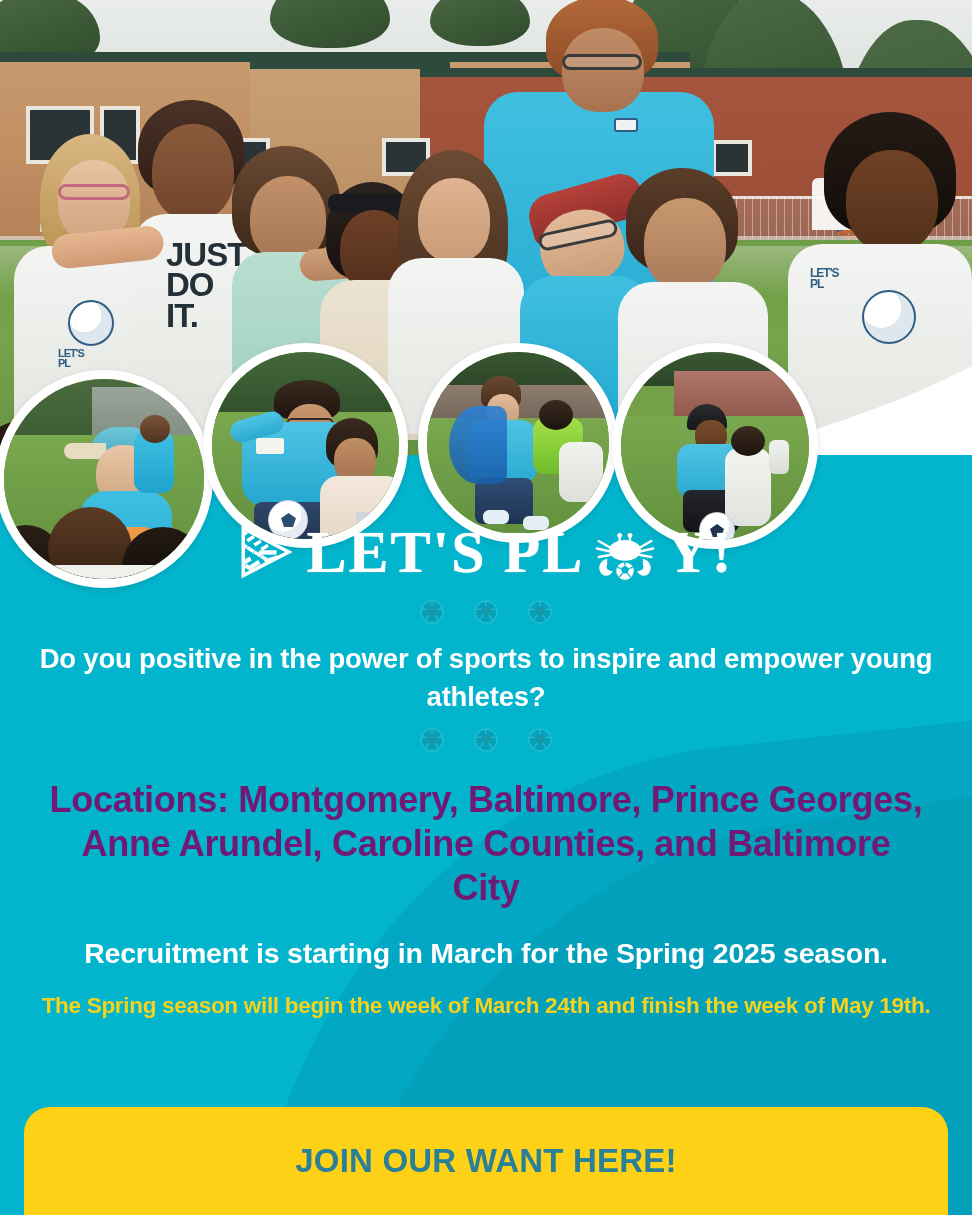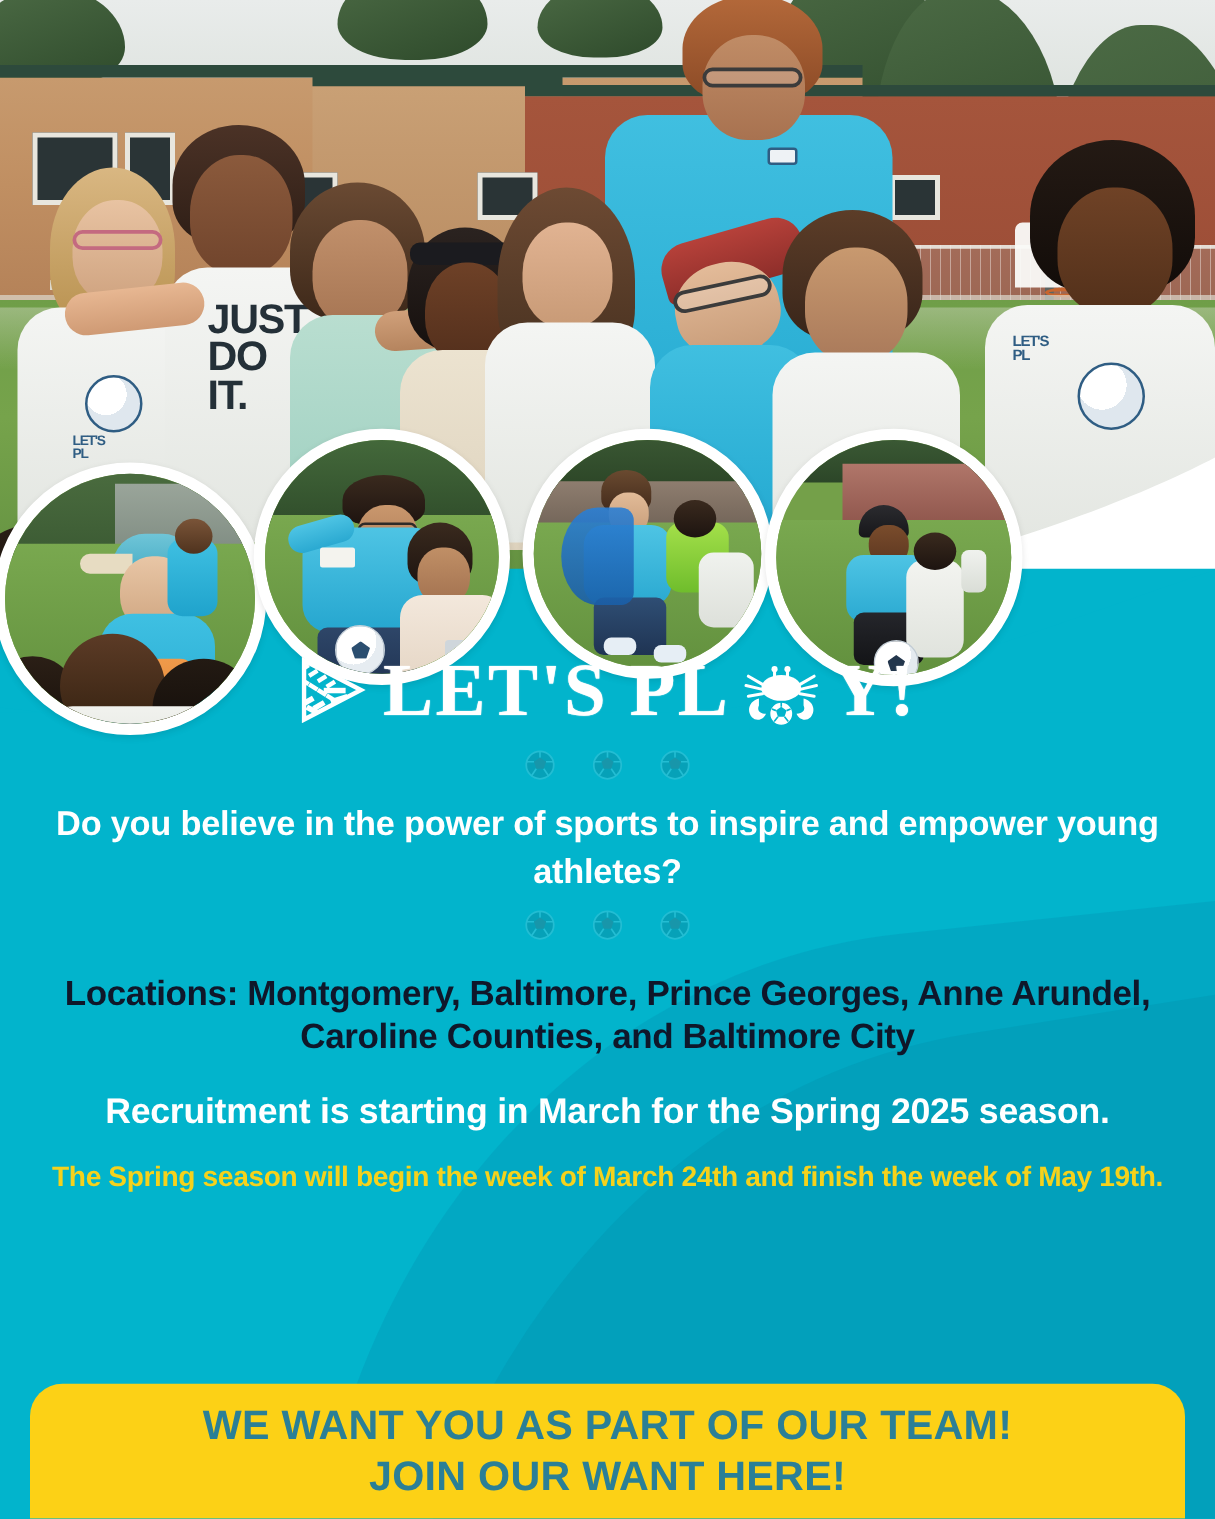--- a/index.html
+++ b/index.html
@@ -577,7 +577,7 @@
       </svg>
     </div>
 
-    <p class="q">Do you believe in the power of sports to inspire and empower young athletes?</p>
+    <p class="q">Do you positive in the power of sports to inspire and empower young athletes?</p>
 
     <div class="balls">
       <svg class="ballicon" viewBox="0 0 24 24">

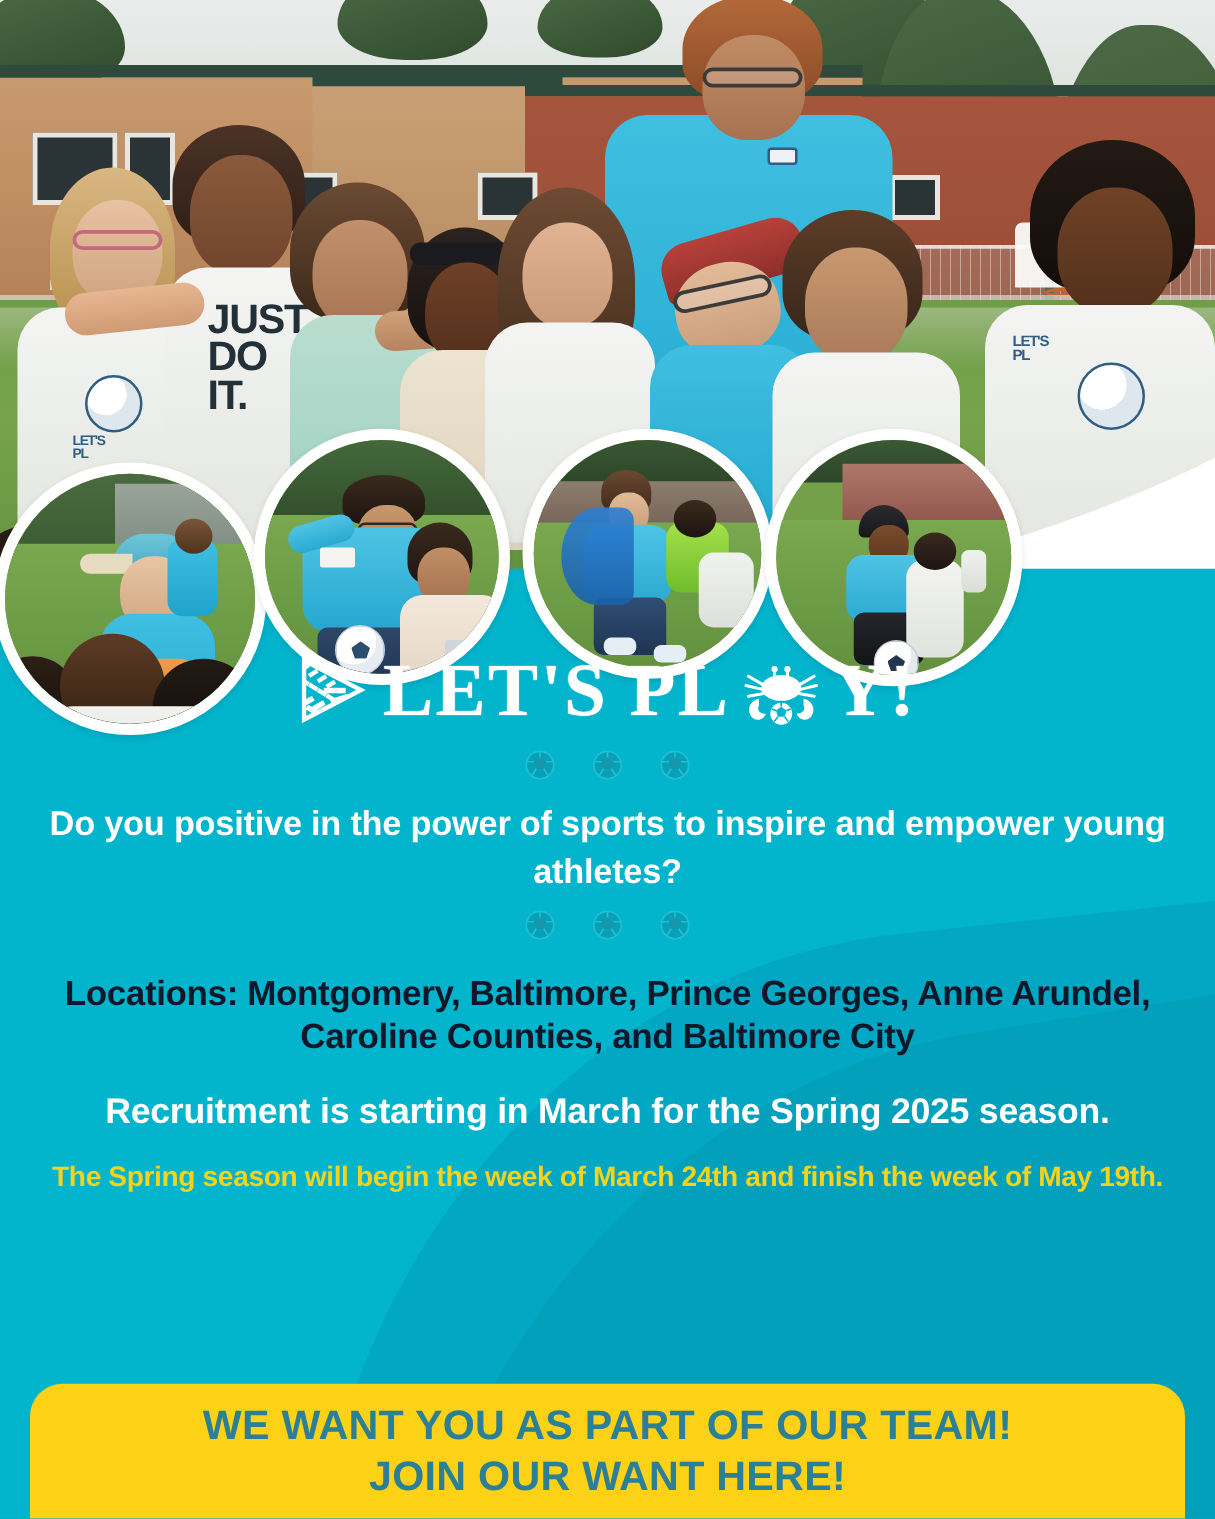--- a/index.html
+++ b/index.html
@@ -247,9 +247,9 @@
   .ballicon { width:24px; height:24px; opacity:.55; }
 
   .locations {
-    color:#0f172a;
+    color:#701a75;
     font-weight:bold;
-    font-size:28px;
+    font-size:36px;
     line-height:1.22;
     letter-spacing:-.3px;
     margin-top:26px;

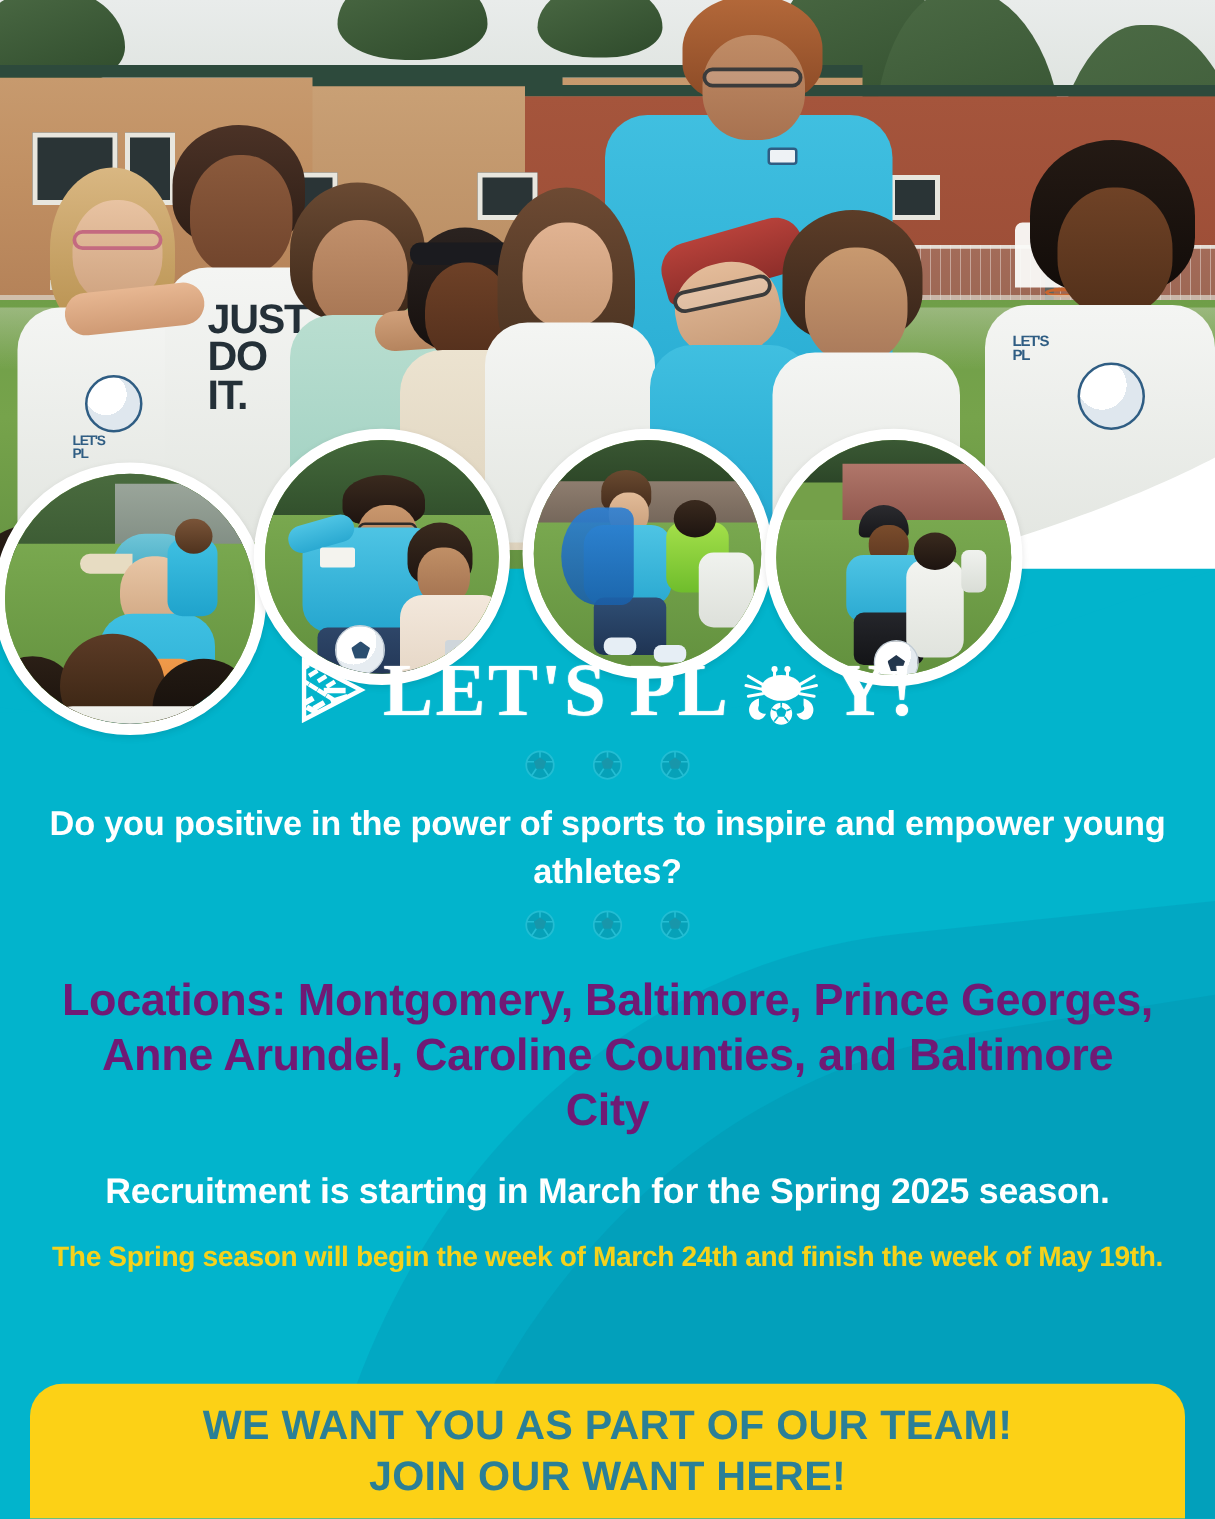--- a/index.html
+++ b/index.html
@@ -609,7 +609,6 @@
   </div>
 
   <div class="cta">
-    <div class="cta-line l1">WE WANT YOU AS PART OF OUR TEAM!</div>
     <div class="cta-line l2">JOIN OUR WANT HERE!</div>
   </div>
 

